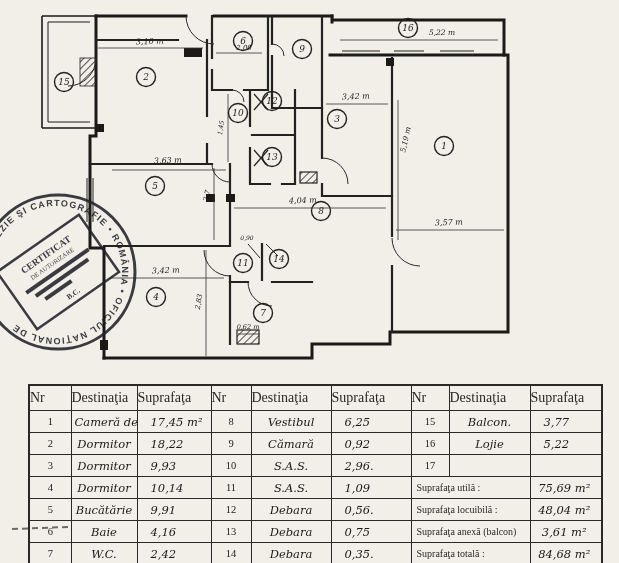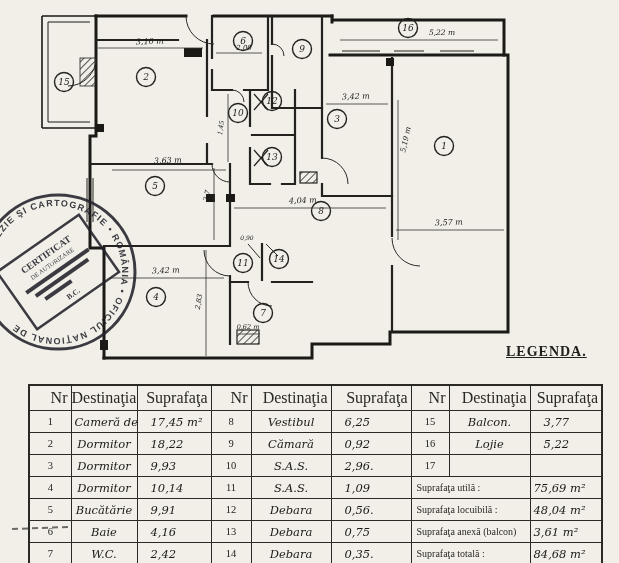--- a/index.html
+++ b/index.html
@@ -219,7 +219,6 @@
   </g>
 </svg>
 
-<div class="legend-title">LEGENDA.</div>
 
 <table class="legend-table">
   <colgroup>

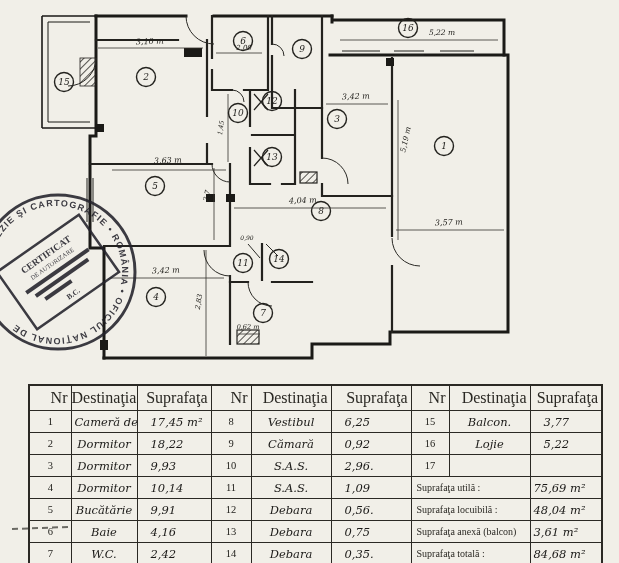--- a/index.html
+++ b/index.html
@@ -27,8 +27,8 @@
   }
   .legend-table{border:2px solid #2b2924;}
   th.hdr{
-    font-family:"Liberation Serif",serif;font-weight:normal;font-size:16px;
-    text-align:right;color:#2a2823;padding-left:0;height:24px;
+    font-family:"Liberation Serif",serif;font-weight:normal;font-size:14px;
+    text-align:left;color:#2a2823;padding-left:0;height:24px;
   }
   td.nr{font-family:"Liberation Serif",serif;font-size:10.5px;text-align:center;color:#23221e;}
   .hw{

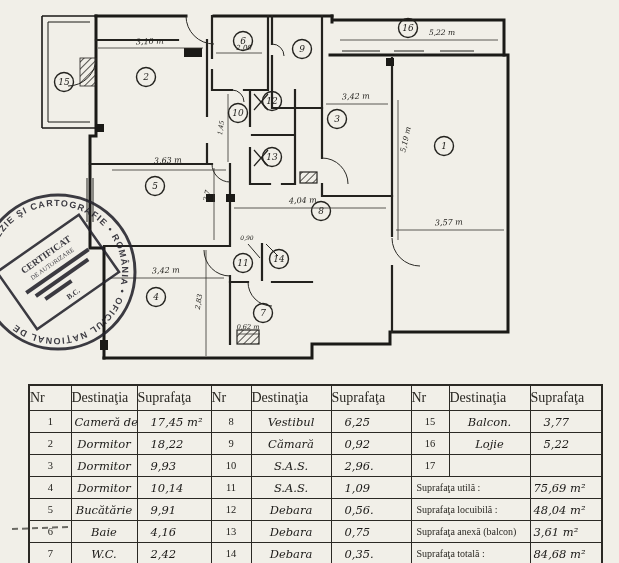--- a/index.html
+++ b/index.html
@@ -37,7 +37,7 @@
   td.dest{text-align:center;}
   td.sup{text-align:left;padding-left:13px;}
   td.sumlabel{font-family:"Liberation Serif",serif;font-size:10px;color:#2a2823;padding-left:5px;}
-  td.sumval{text-align:left;padding-right:6px;}
+  td.sumval{text-align:center;padding-right:6px;}
   .stray-dash{
     position:absolute;left:12px;top:527px;width:56px;height:0;
     border-top:2.5px dashed #4a4944;transform:rotate(-2deg);opacity:.8;

